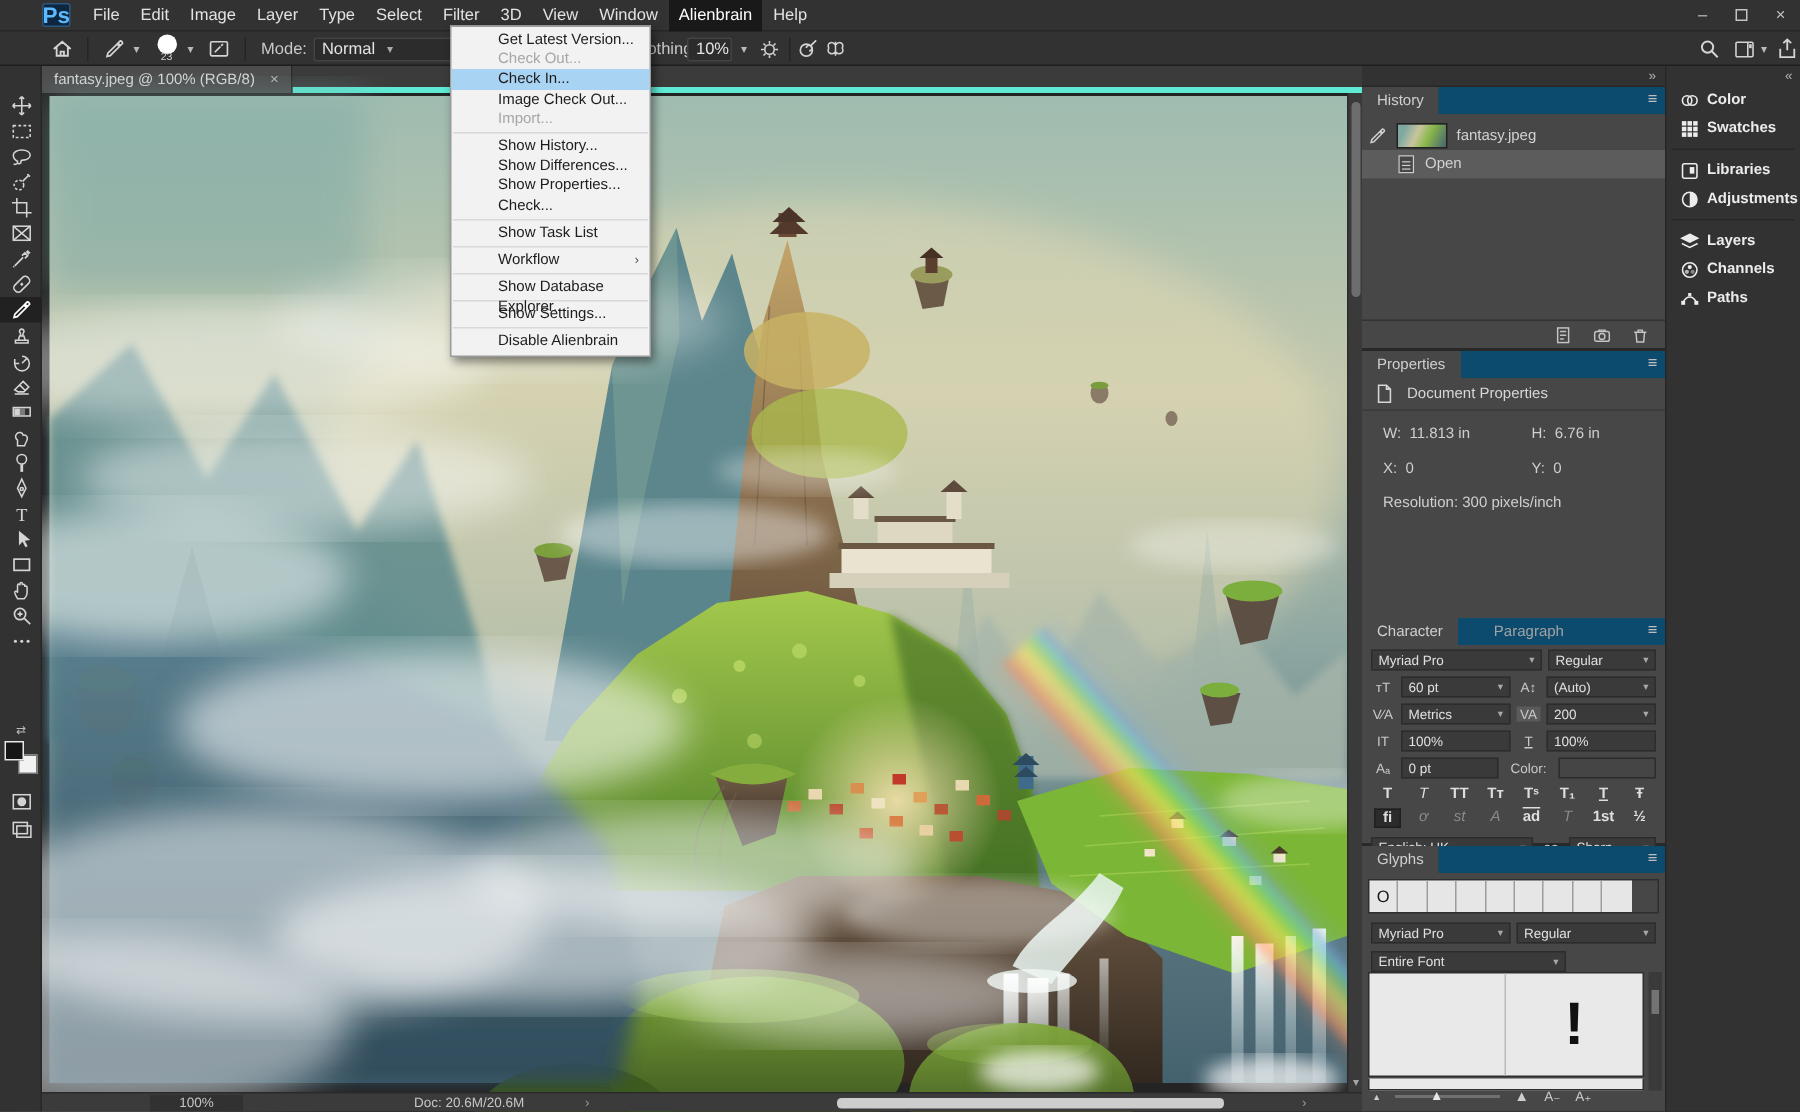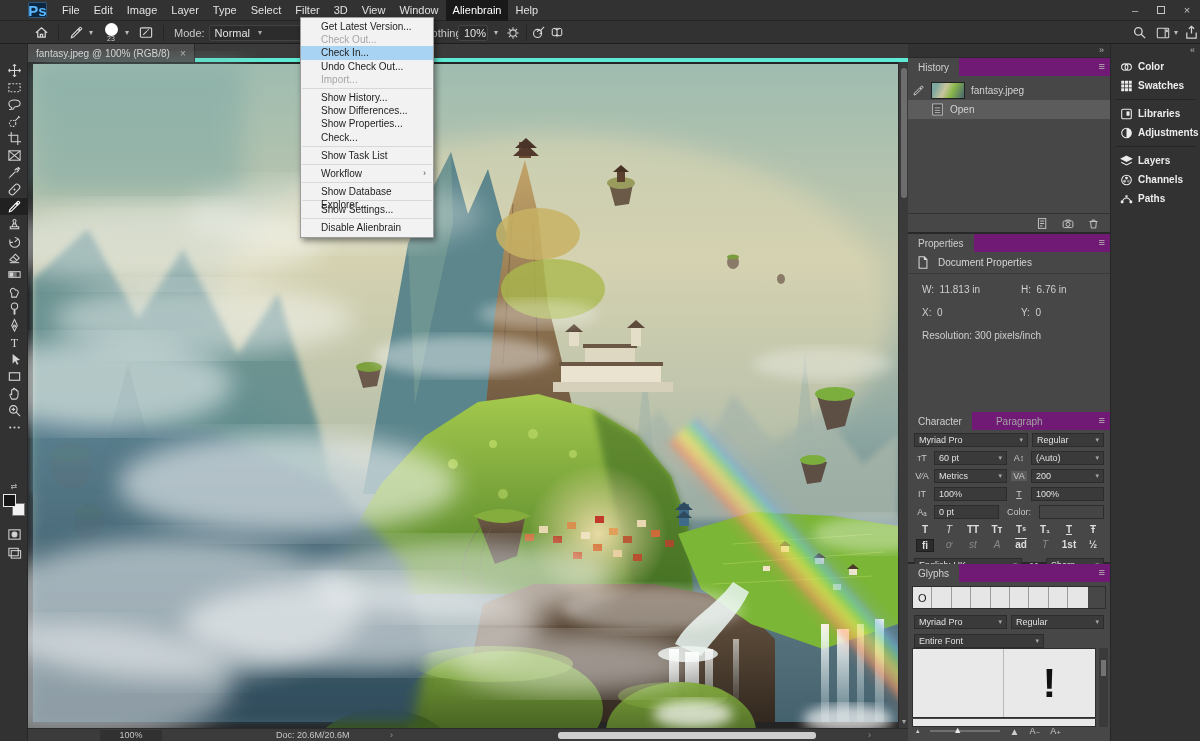--- a/index.html
+++ b/index.html
@@ -131,7 +131,7 @@
   
   .popup { position:absolute; left:300px; top:17px; width:134px; background:#f2f2f2; border:1px solid #9b9b9b;
     box-shadow:2px 3px 6px rgba(0,0,0,.45); z-index:40; padding:2px 0; }
-  .mi { height:13.2px; line-height:13.2px; padding-left:20px; color:#1d1d1d; font-size:10px; position:relative; }
+  .mi { height:13.2px; line-height:13.2px; padding-left:31px; color:#1d1d1d; font-size:10px; position:relative; }
   .mi.dis { color:#a6a6a6; }
   .mi.hl { background:#a8d3f3; }
   .mi .sub { position:absolute; right:7px; font-size:9px; color:#555; }

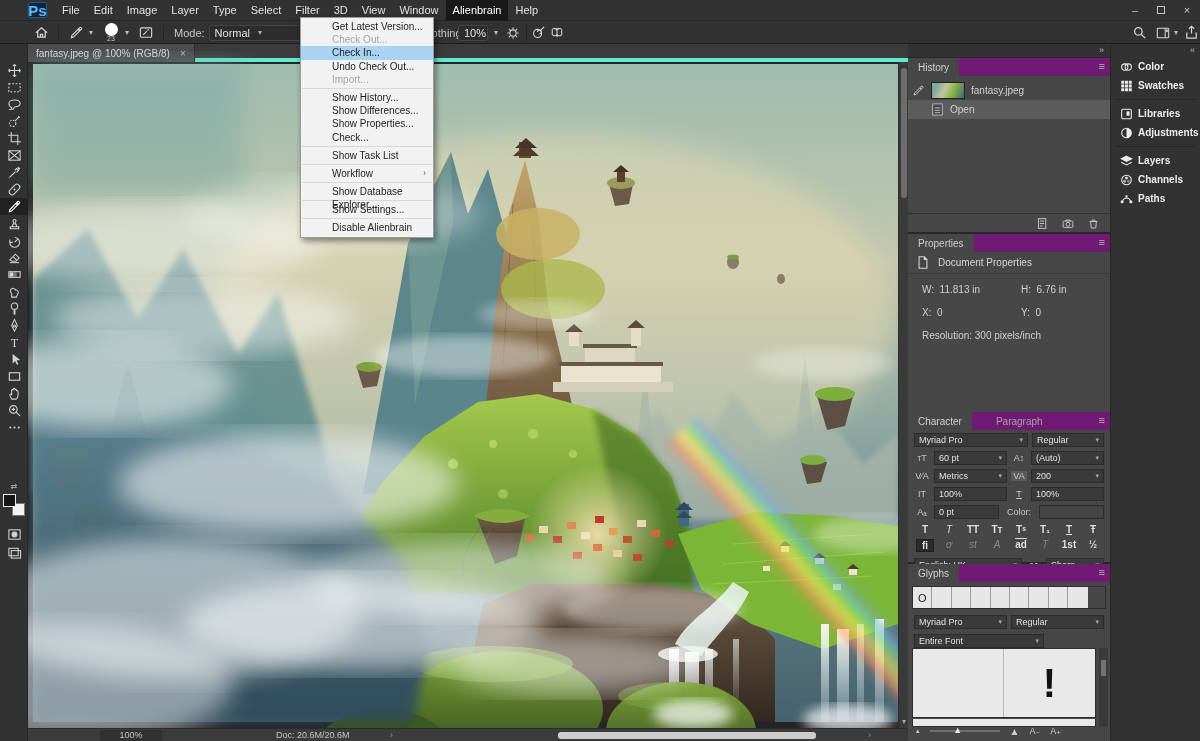--- a/index.html
+++ b/index.html
@@ -893,7 +893,7 @@
     <div class="mi">Get Latest Version...</div>
     <div class="mi dis">Check Out...</div>
     <div class="mi hl">Check In...</div>
-    <div class="mi">Undo Check Out...</div>
+    <div class="mi">Image Check Out...</div>
     <div class="mi dis">Import...</div>
     <div class="msep"></div>
     <div class="mi">Show History...</div>

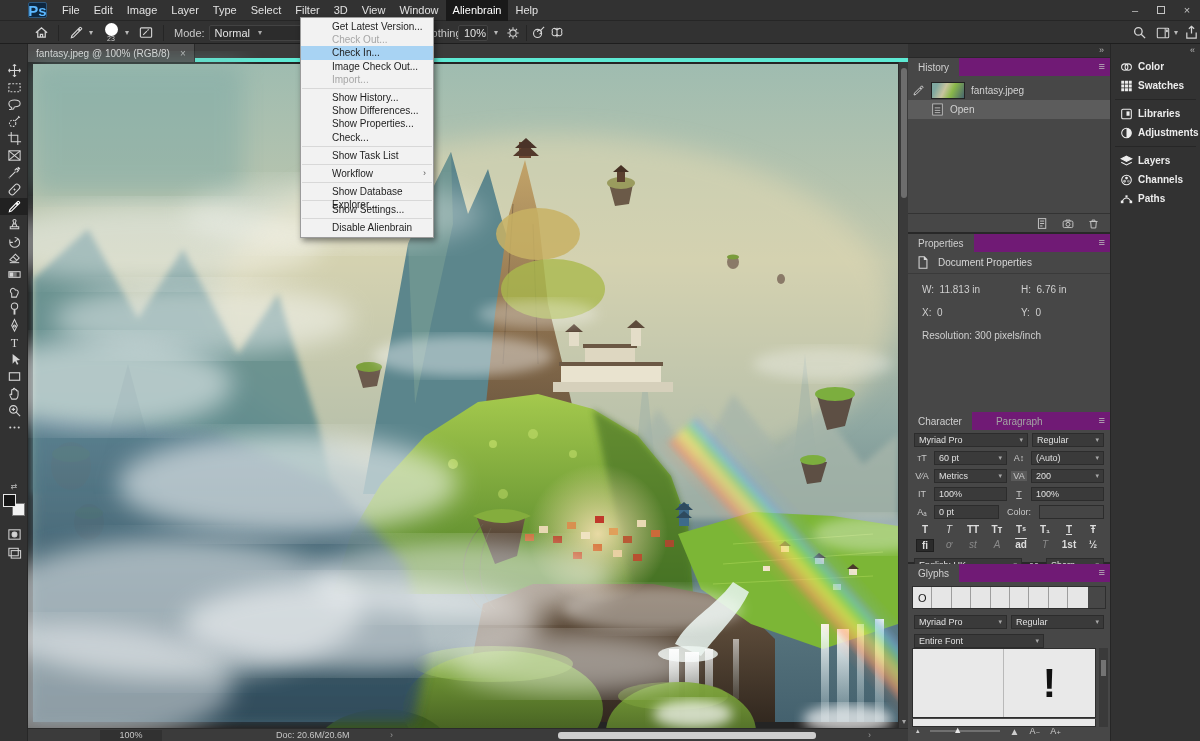--- a/index.html
+++ b/index.html
@@ -69,7 +69,7 @@
   .pc-strip { position:absolute; left:0; top:0; width:202px; height:13px; background:#323232; color:#b5b5b5;
     font-size:9px; text-align:right; padding-right:6px; line-height:13px; }
   .panel { position:absolute; left:0; width:202px; background:#474747; }
-  .ptabs { height:18px; background:#701a75; display:flex; align-items:stretch; position:relative; }
+  .ptabs { height:18px; background:#0c4a6e; display:flex; align-items:stretch; position:relative; }
   .ptab { padding:0 10px; display:flex; align-items:center; font-size:10px; color:#cfcfcf; background:#474747; }
   .ptab.inactive { background:transparent; color:#a3a3a3;padding-left:24px; }
   .pham { position:absolute; right:5px; top:2px; color:#bdbdbd; font-size:11px; }

